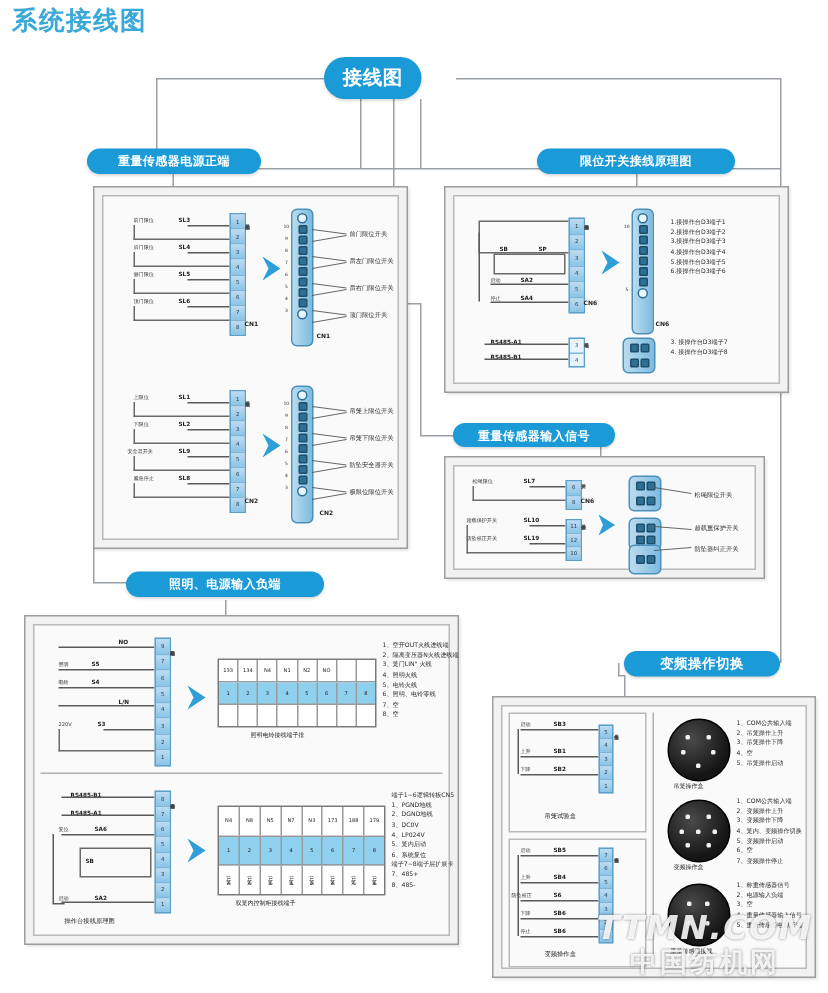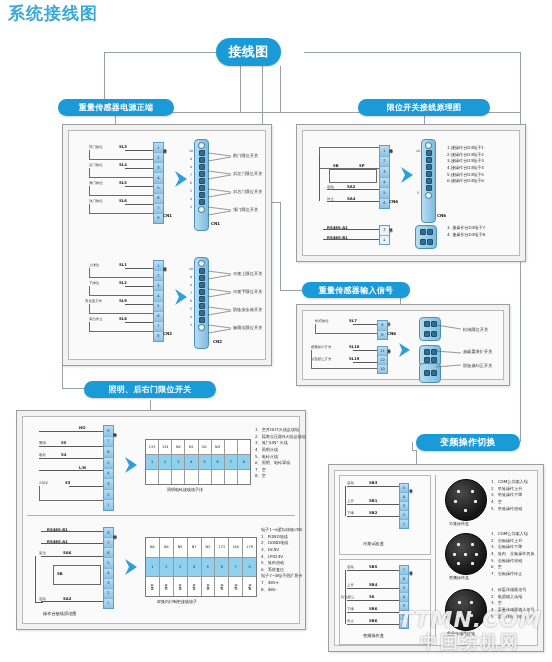--- a/index.html
+++ b/index.html
@@ -534,7 +534,7 @@
   <div class="callout-lbl abs" style="left:166px;top:58px;">防坠器纠正开关</div>
 </div>
 
-<div class="node" style="left:84px;top:381px;width:132px;height:17px;">照明、后右门限位开关</div>
+<div class="node" style="left:84px;top:381px;width:132px;height:17px;">照明、电源输入负端</div>
 
 <div class="panel" style="left:16px;top:410px;width:288px;height:218px;">
   <div class="panel-inner"></div>

